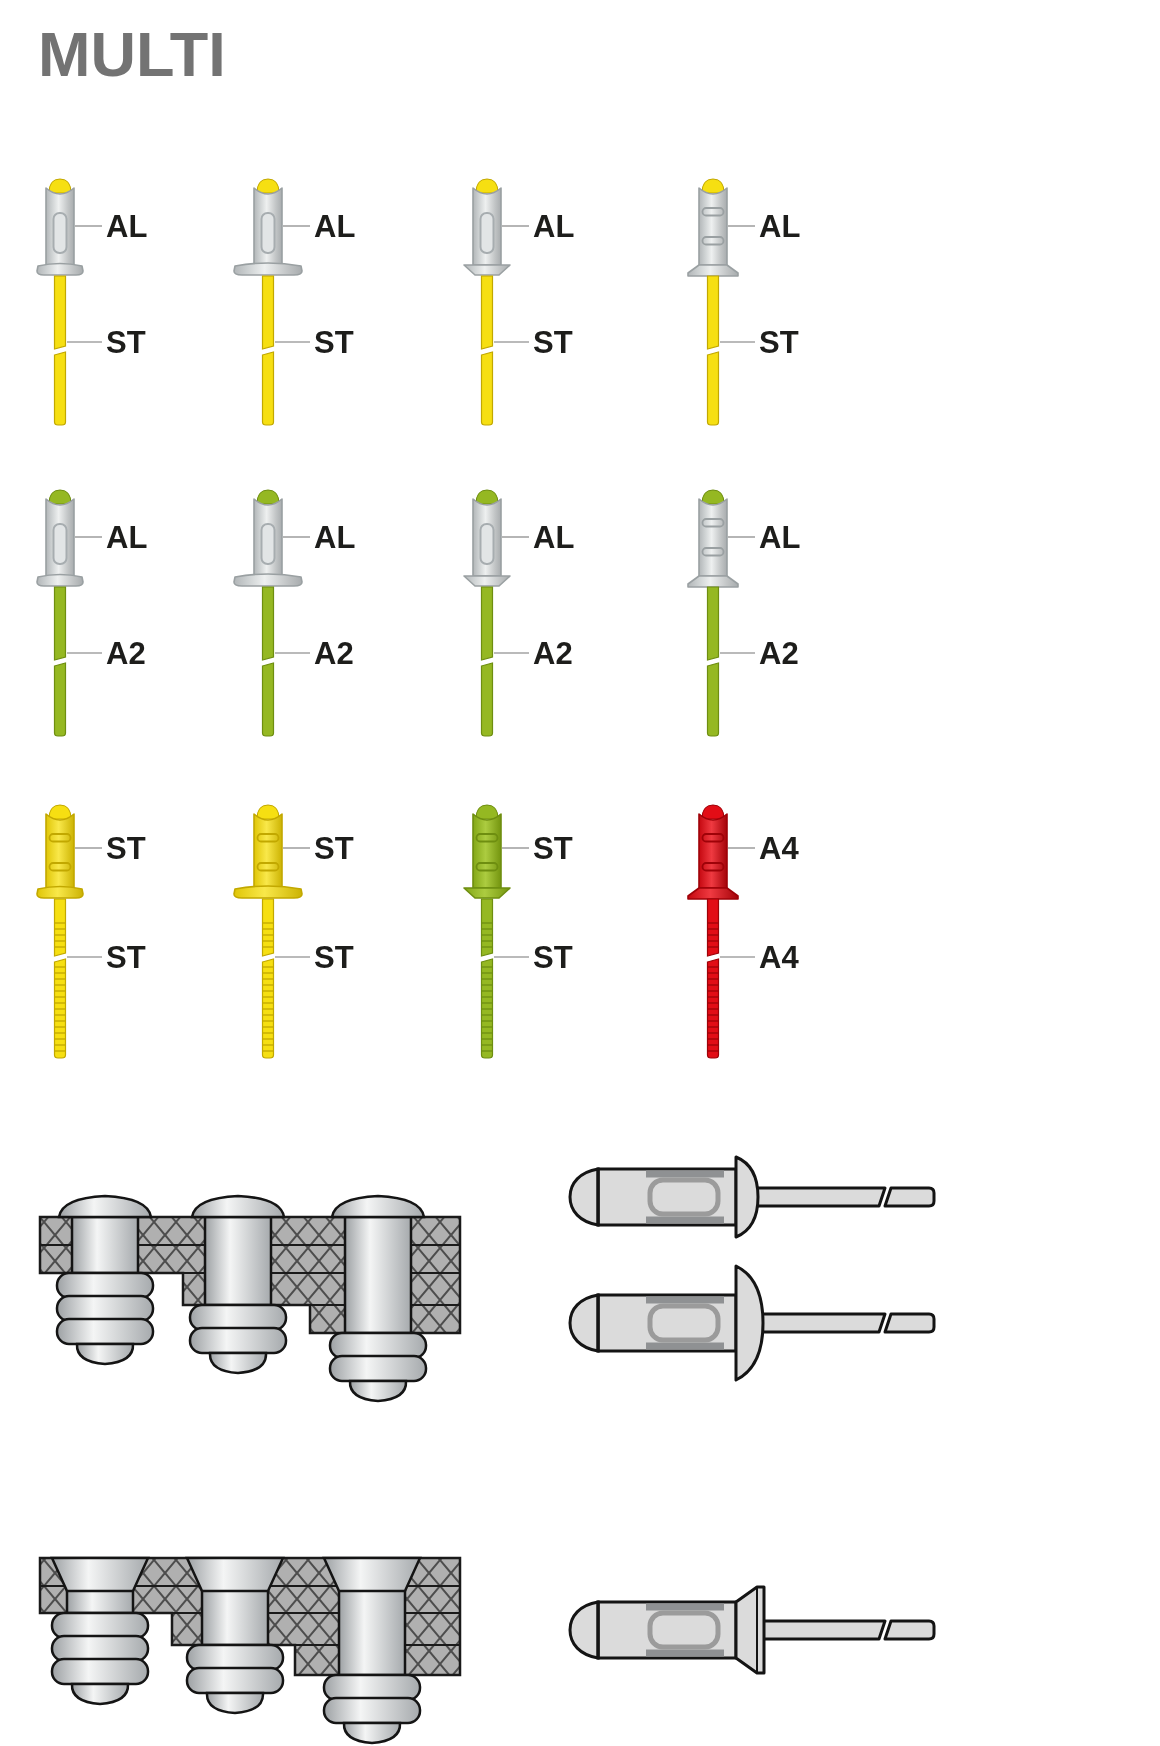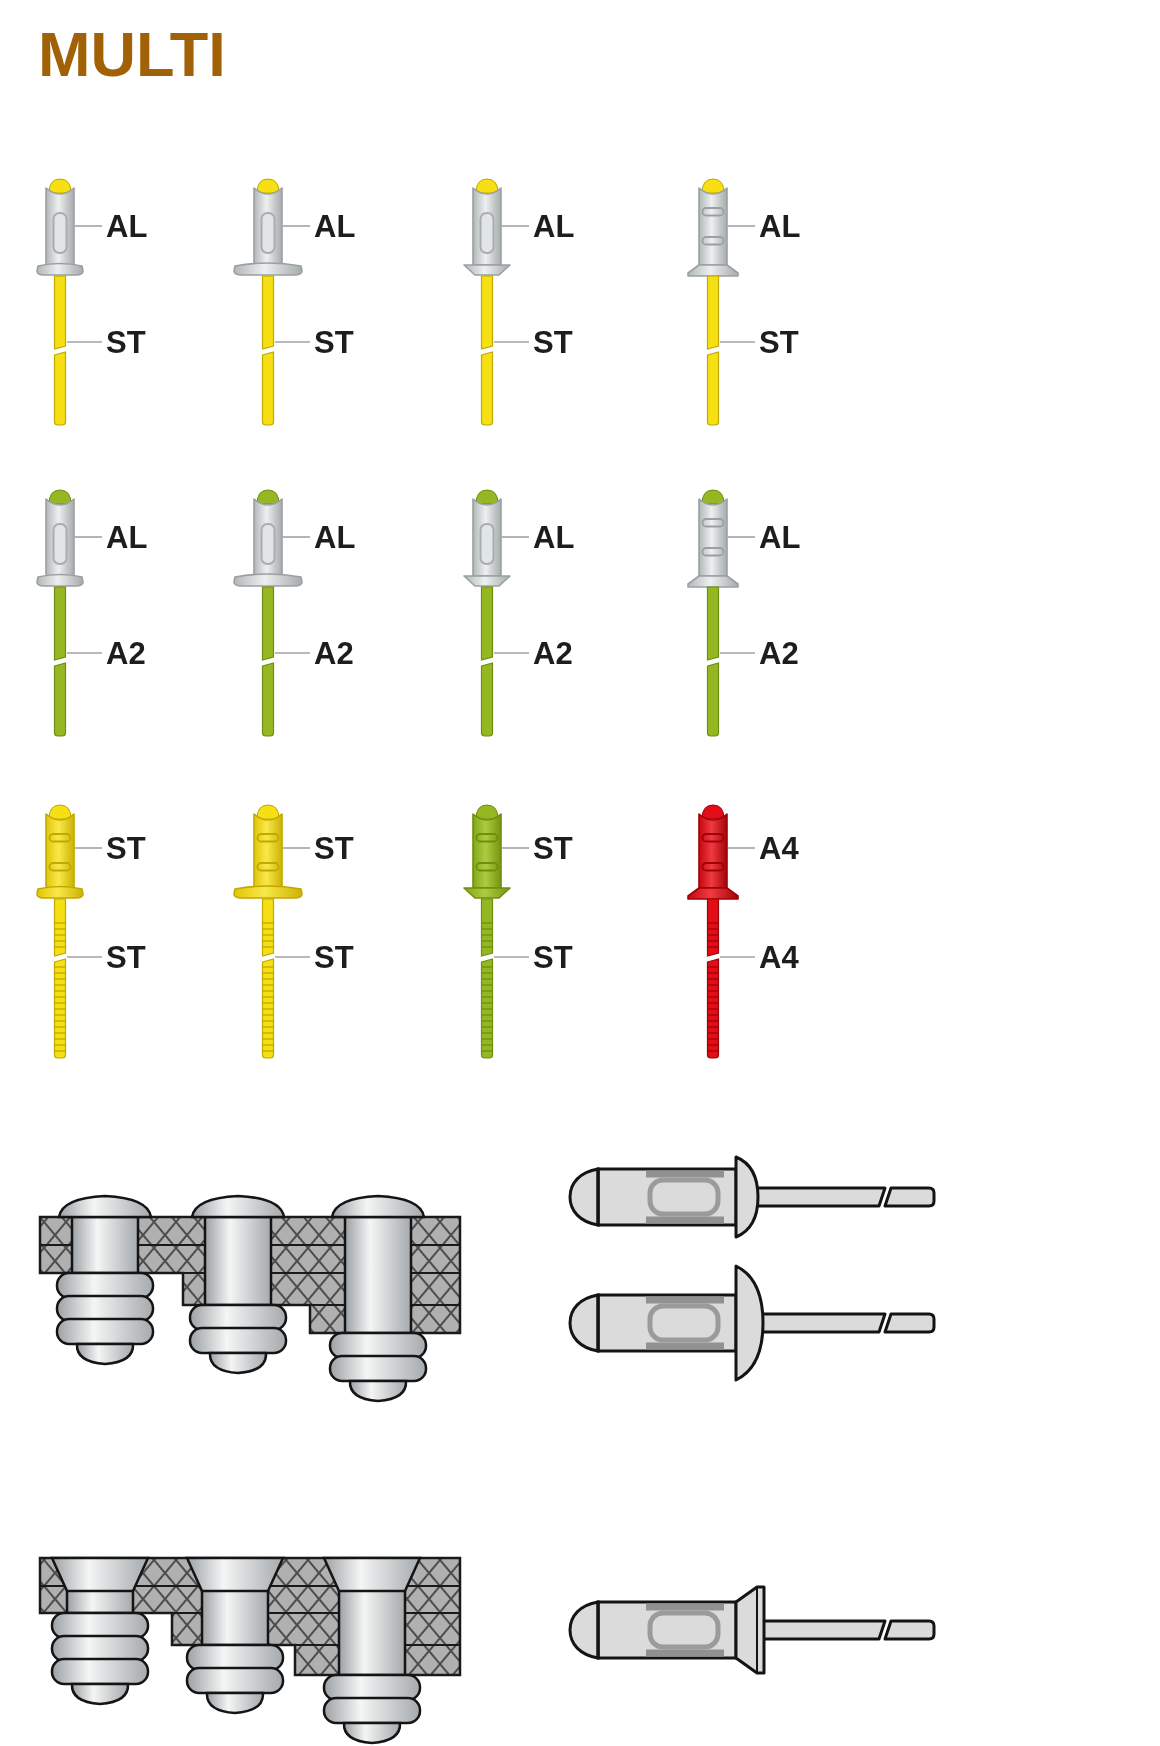--- a/index.html
+++ b/index.html
@@ -14,7 +14,7 @@
 <body>
 
 <div class="page">
-  <h1 class="page-title" style="color: #a16207;">MULTI</h1>
+  <h1 class="page-title" style="color: #737373;">MULTI</h1>
   <svg class="canvas" viewBox="0 0 1160 1746">
     <defs>
       <linearGradient id="gAlu" x1="0" y1="0" x2="1" y2="0">

